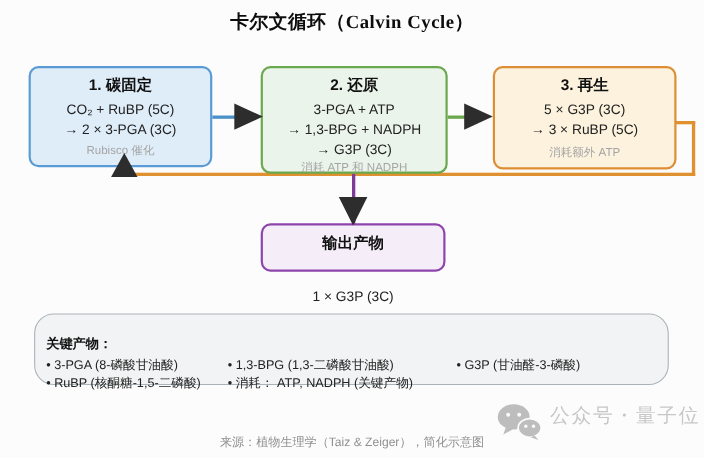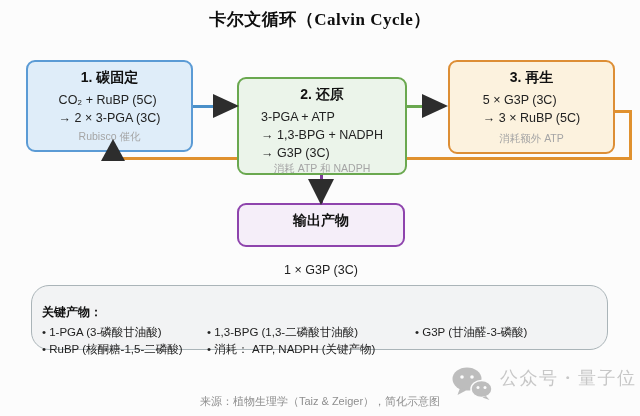--- a/index.html
+++ b/index.html
@@ -26,7 +26,7 @@
     border:2px solid;border-radius:9px;
     box-sizing:border-box;
     display:flex;flex-direction:column;align-items:center;
-    text-align:left;
+    text-align:center;
     padding:7px 3px 5px;
     z-index:2;
   }

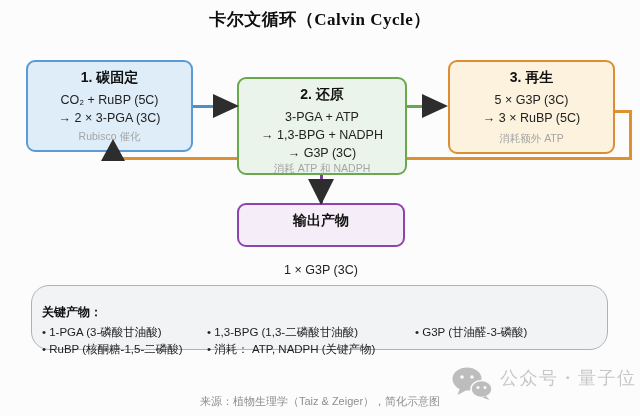--- a/index.html
+++ b/index.html
@@ -34,7 +34,7 @@
   .box .bl{font-size:12.5px;color:#222;white-space:pre-line;line-height:1.45;}
   .box .bn{font-size:10.5px;color:#a5a5a5;margin-top:auto;padding-bottom:1px;}
   #box-fixation   {left:26px; top:60px; width:167px;height:92px; background:#dfedf9;border-color:#5b9bd5;}
-  #box-reduction  {left:237px;top:77px; width:170px;height:98px; background:#ebf4ea;border-color:#6aa84f;}
+  #box-reduction  {left:237px;top:60px; width:170px;height:98px; background:#ebf4ea;border-color:#6aa84f;}
   #box-regeneration{left:448px;top:60px;width:167px;height:94px; background:#fcf2de;border-color:#dd8e35;}
   #box-output     {left:237px;top:203px;width:168px;height:44px; background:#f5eef9;border-color:#8e44ad;gap:27px;}
 

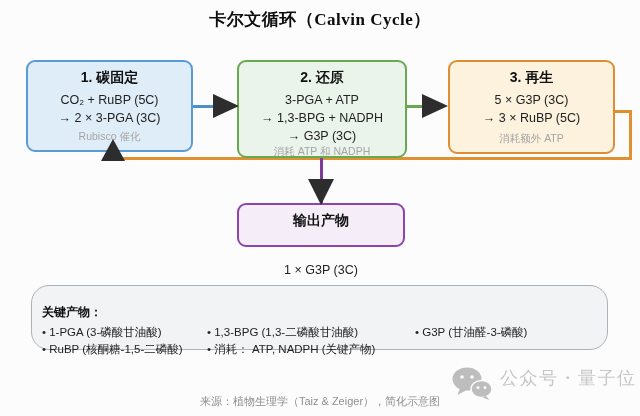--- a/index.html
+++ b/index.html
@@ -133,7 +133,7 @@
     <div class="kh">关键产物：</div>
     <div class="kcols">
       <div class="kcol kcol1">
-        <div class="kitem">• 1-PGA (3-磷酸甘油酸)</div>
+        <div class="kitem">• 3-PGA (8-磷酸甘油酸)</div>
         <div class="kitem">• RuBP (核酮糖-1,5-二磷酸)</div>
       </div>
       <div class="kcol kcol2">

